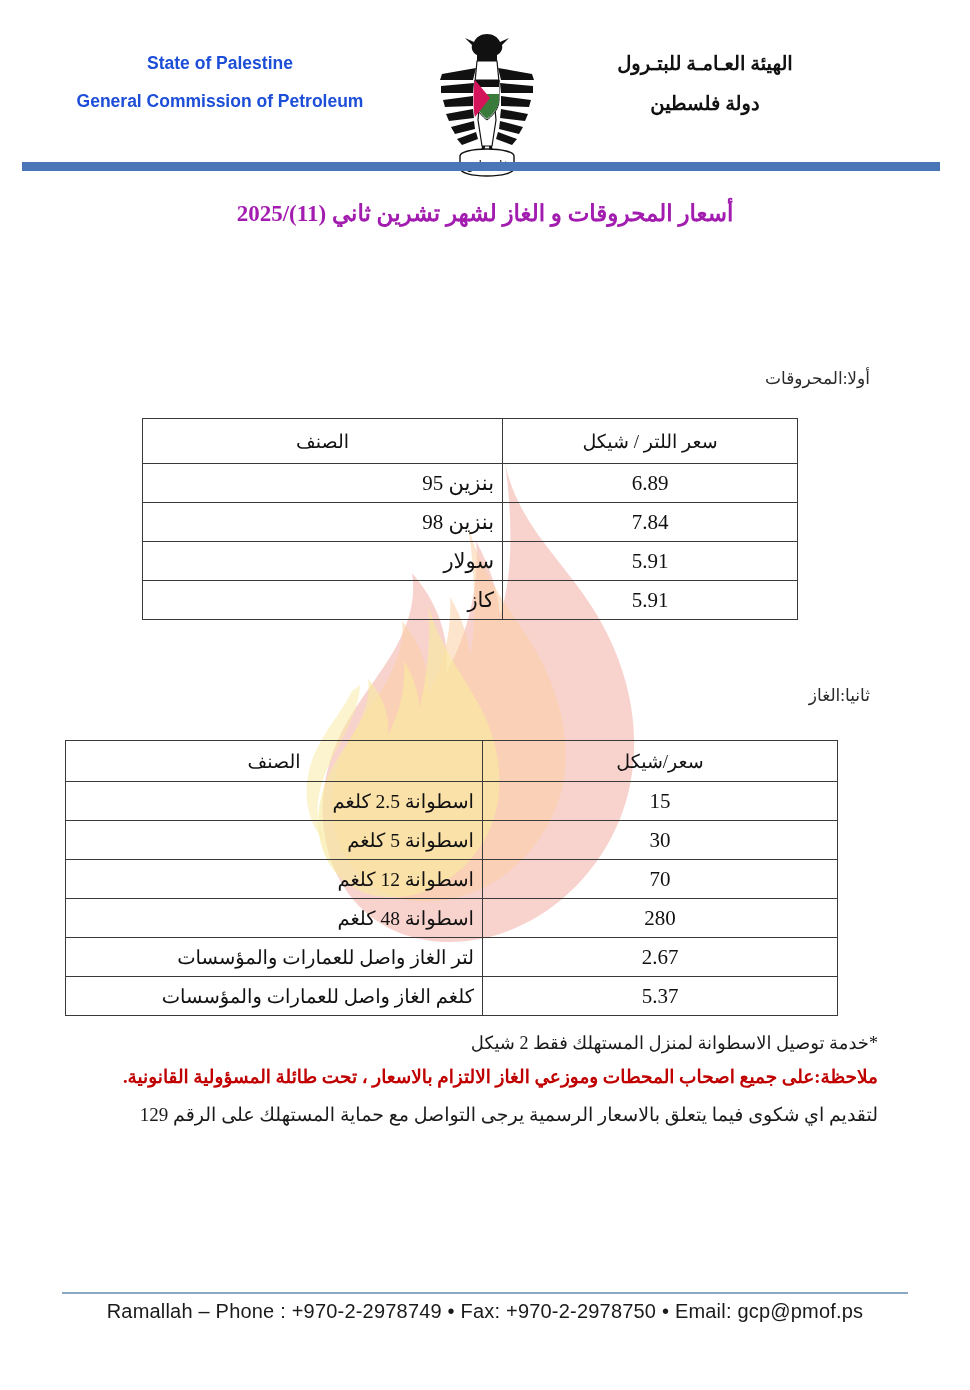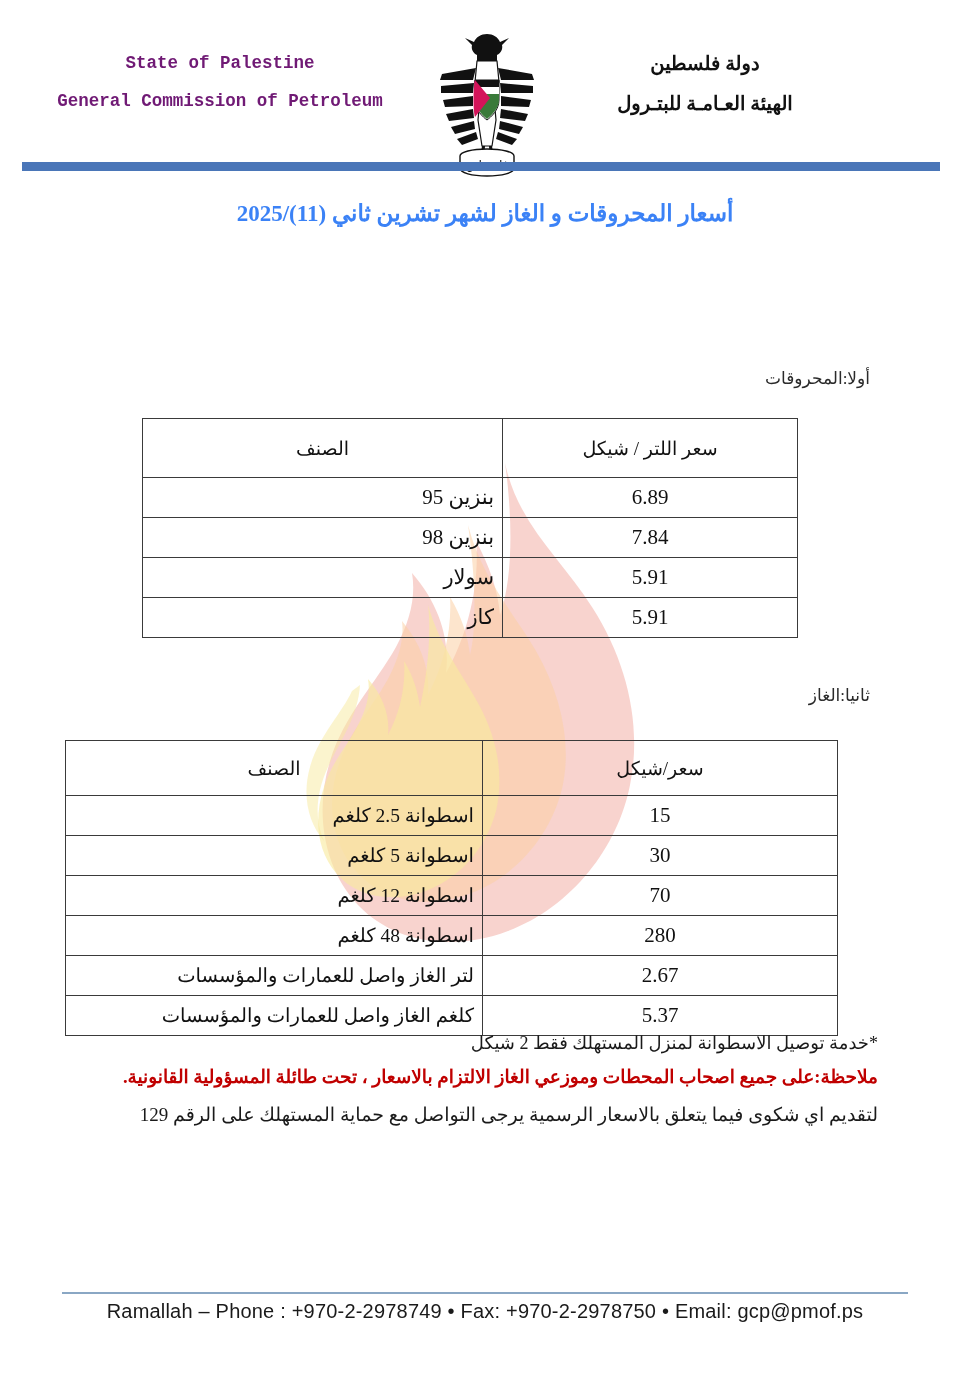--- a/index.html
+++ b/index.html
@@ -44,11 +44,11 @@
     width: 400px;
     text-align: center;
     direction: ltr;
-    font-family: Liberation Mono, monospace;
+    font-family: Liberation Sans, sans-serif;
     font-weight: bold;
     font-size: 17.5px;
     line-height: 38px;
-    color: #701a75;
+    color: #1d4ed8;
   }
   .hdr-ar {
     position: absolute;

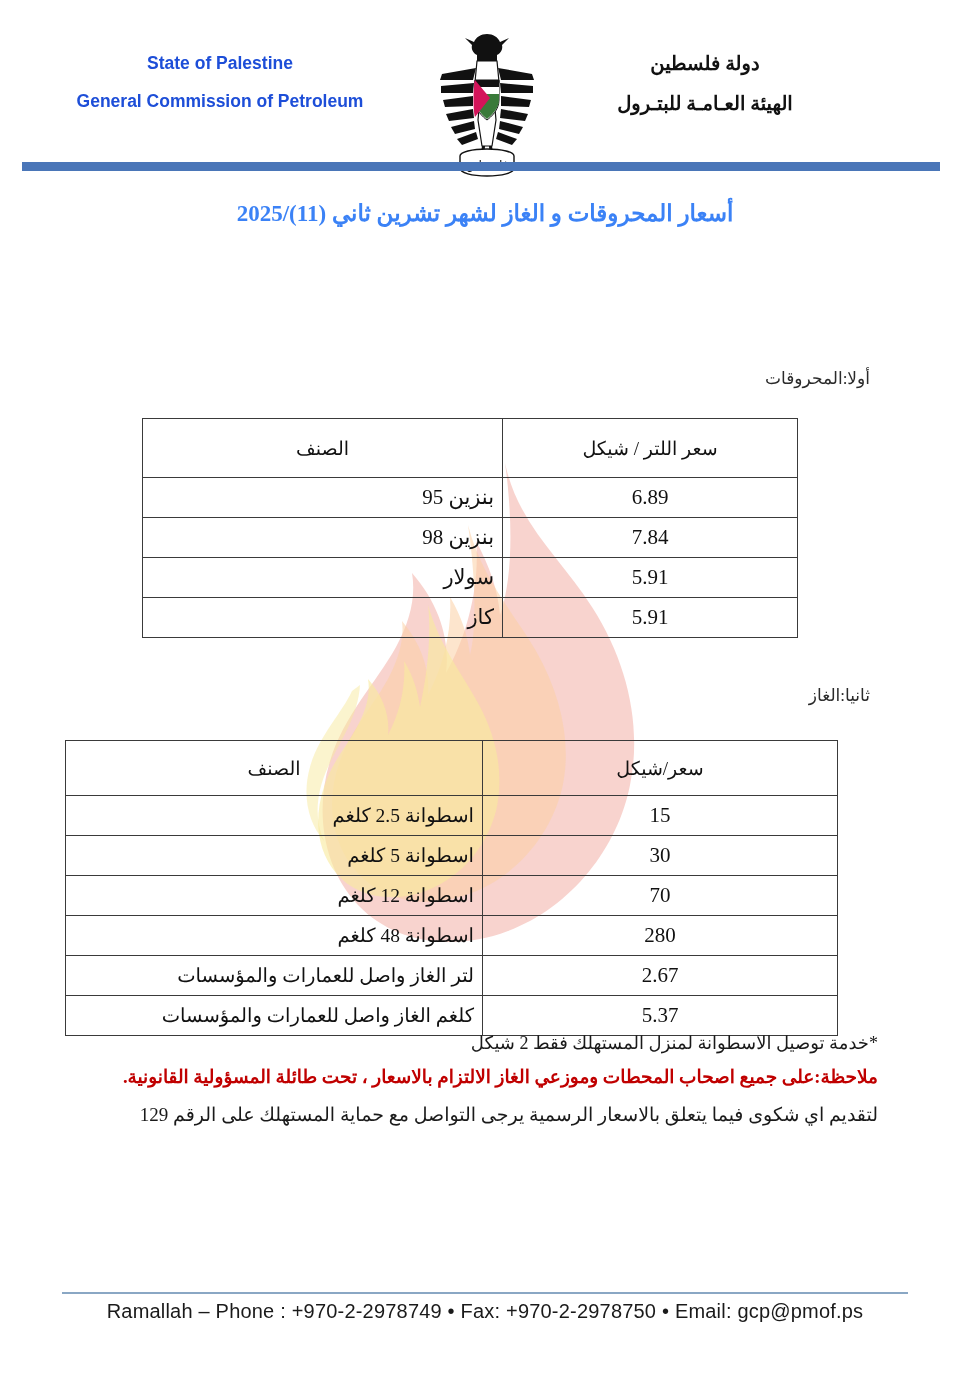--- a/index.html
+++ b/index.html
@@ -292,8 +292,8 @@
     </div>
 
     <div class="hdr-ar">
+      <div>الهيئة العـامـة للبتـرول</div>
       <div>دولة فلسطين</div>
-      <div>الهيئة العـامـة للبتـرول</div>
     </div>
   </div>
 

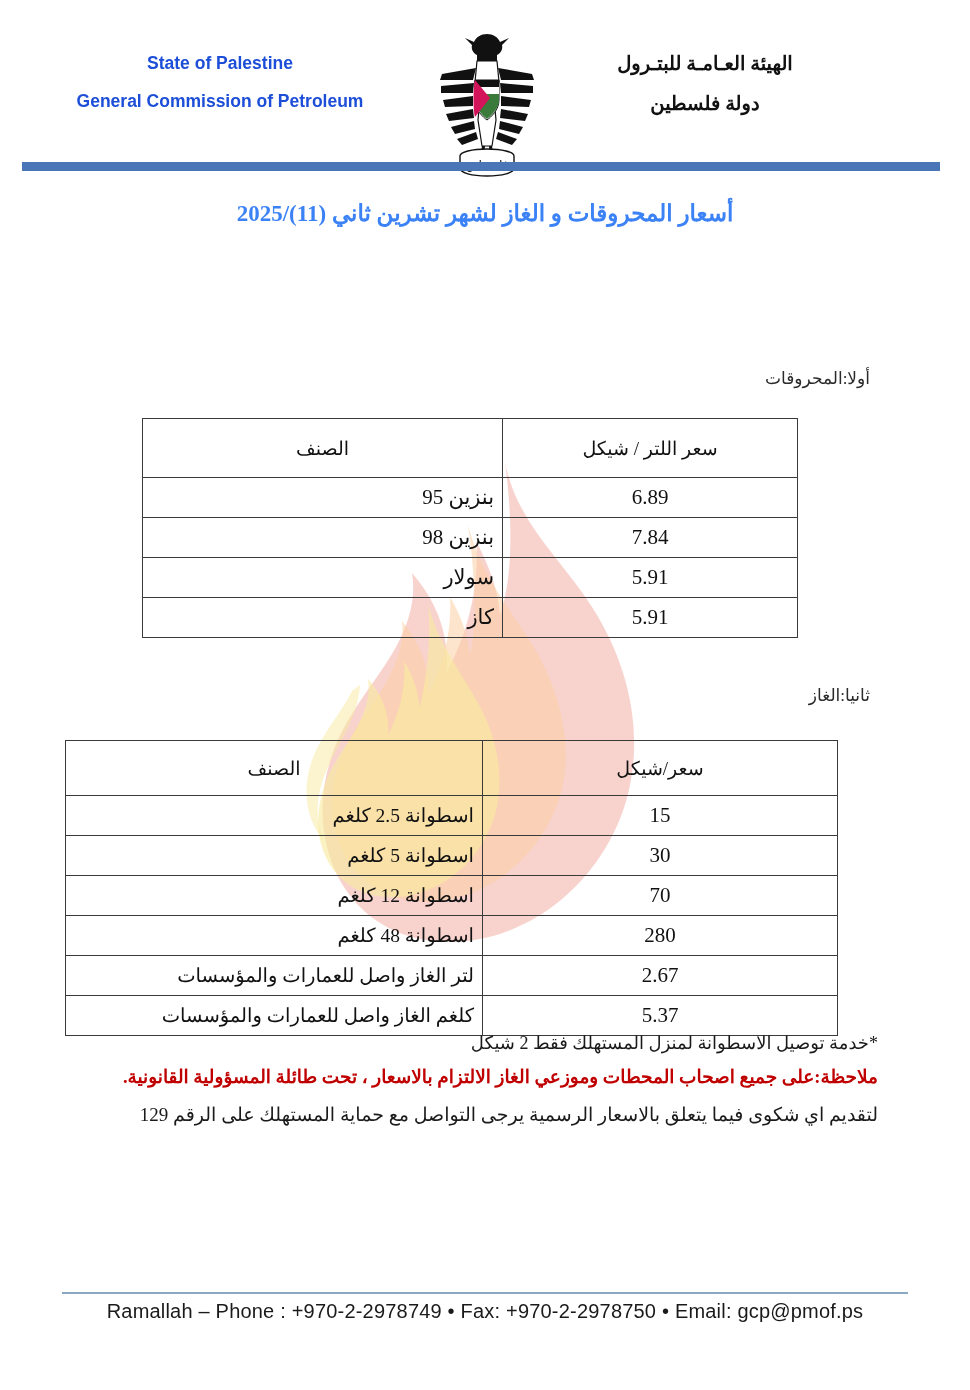--- a/index.html
+++ b/index.html
@@ -87,7 +87,7 @@
     font-family: "Liberation Serif", "DejaVu Serif", serif;
     font-weight: bold;
     font-size: 23px;
-    color: #3b82f6;
+    color: #a21caf;
   }
 
   

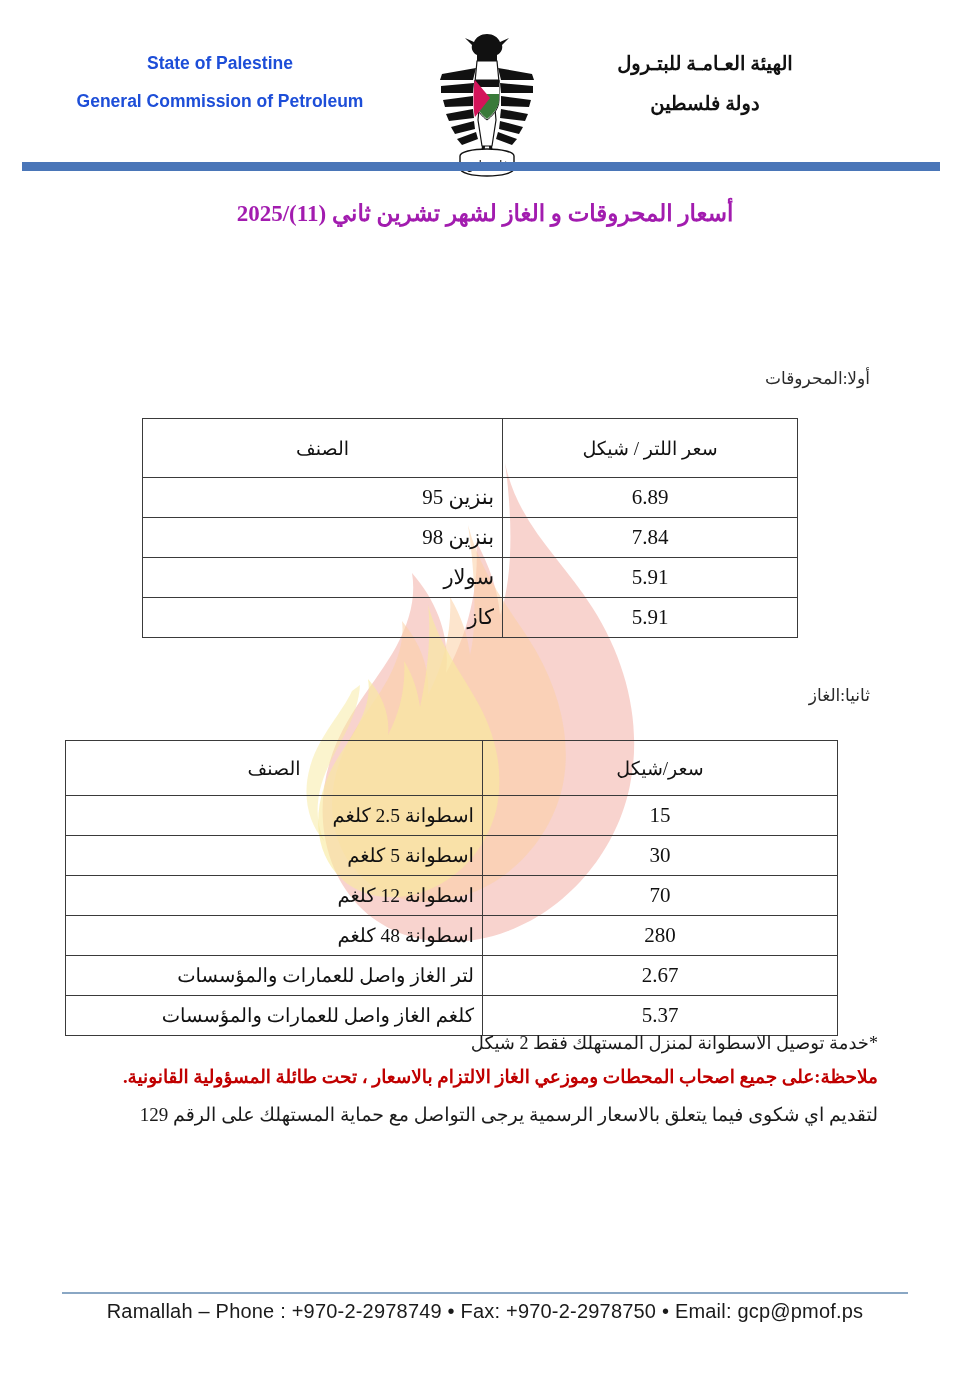--- a/index.html
+++ b/index.html
@@ -125,7 +125,7 @@
     border: 1px solid #3a3a3a;
     background: transparent;
     font-weight: normal;
-    padding: 7px 8px;
+    padding: 0 8px;
     font-size: 21px;
     color: #111;
   }

